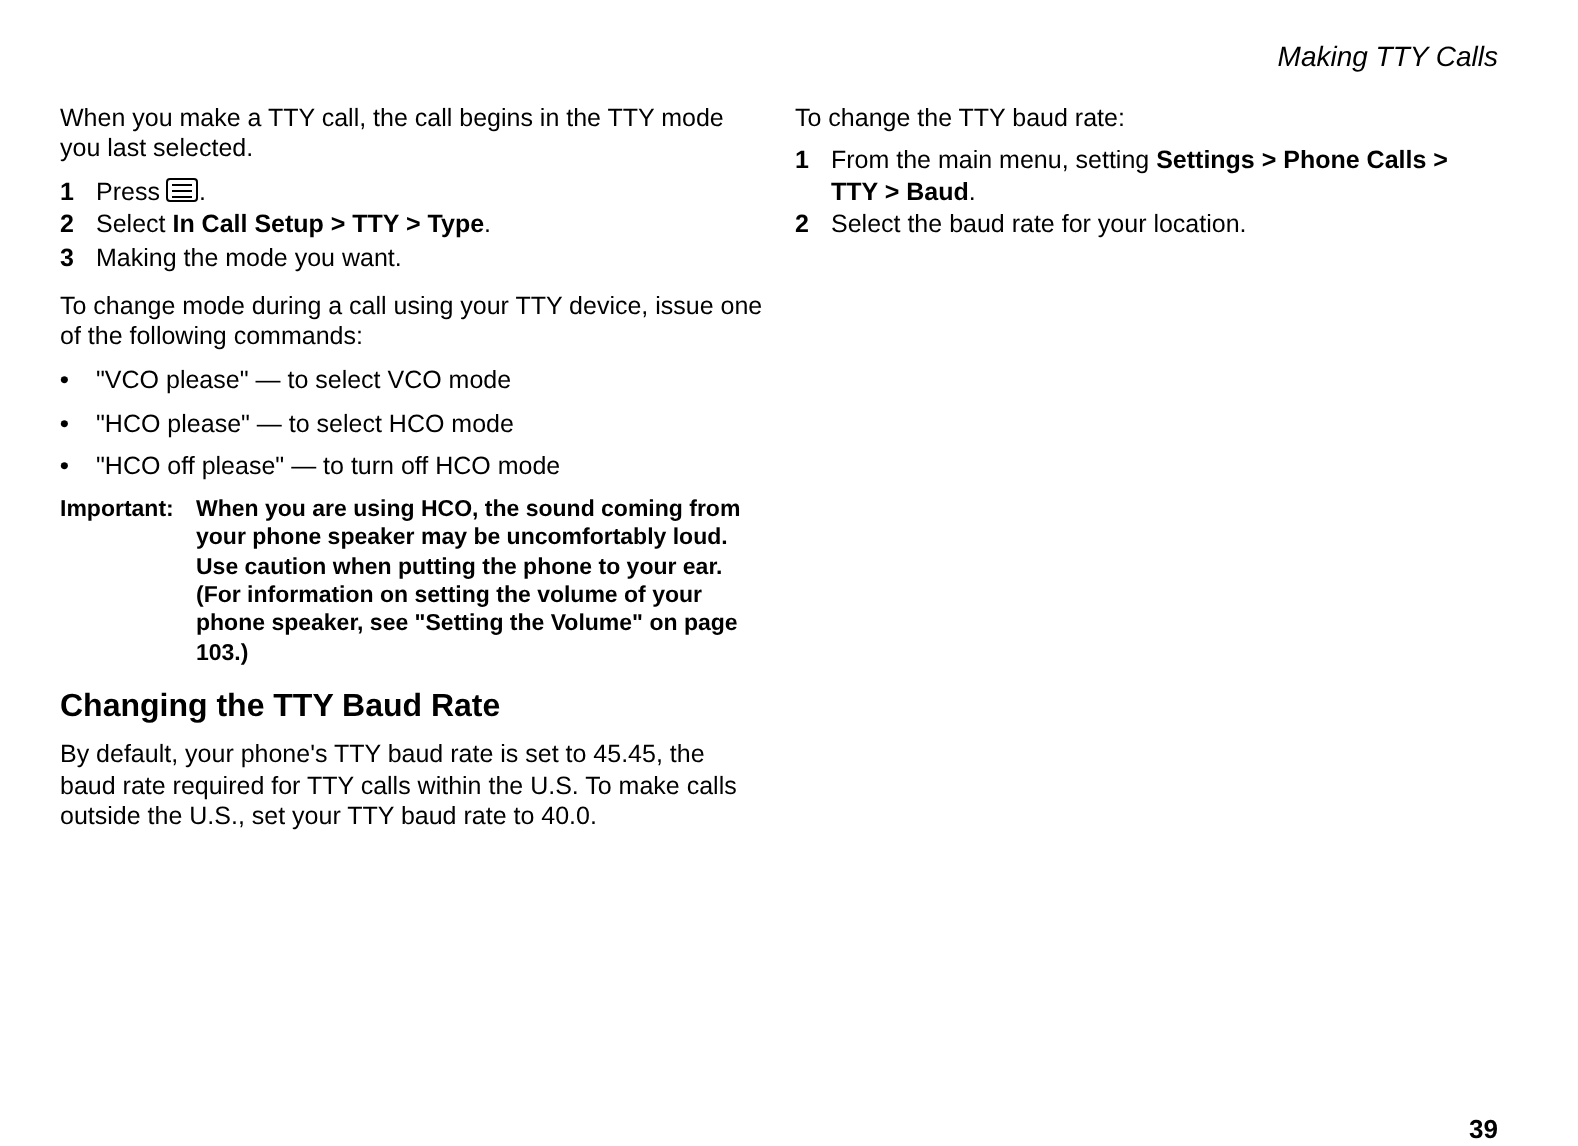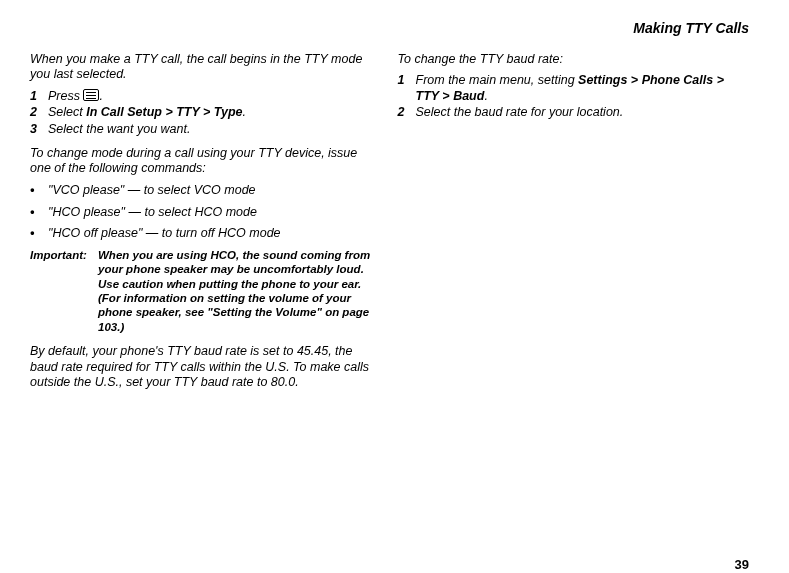--- a/index.html
+++ b/index.html
@@ -16,7 +16,7 @@
   }
   .header {
     text-align: right;
-    font-weight: bold;
+    font-weight: normal;
     font-style: italic;
     font-size: 14px;
     margin-bottom: 14px;

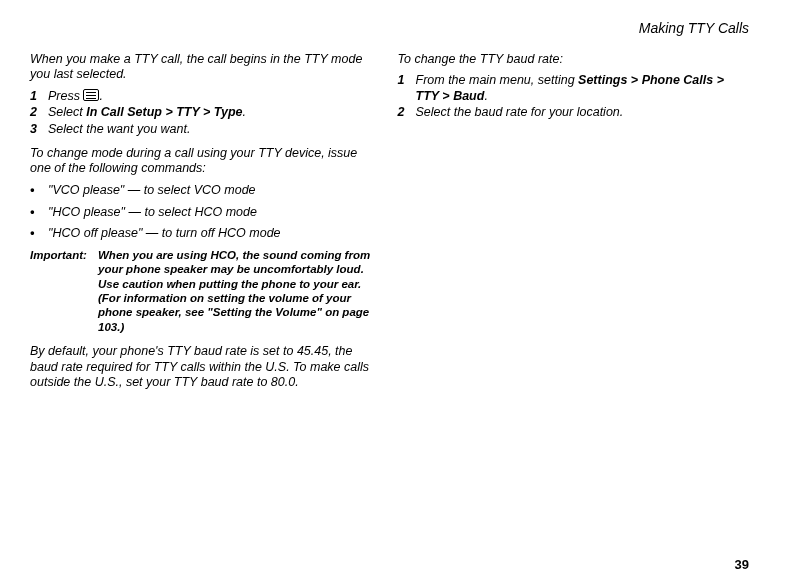--- a/index.html
+++ b/index.html
@@ -24,7 +24,6 @@
   .columns {
     display: flex;
     gap: 16px;
-    font-style: italic;
   }
   .col {
     flex: 1;

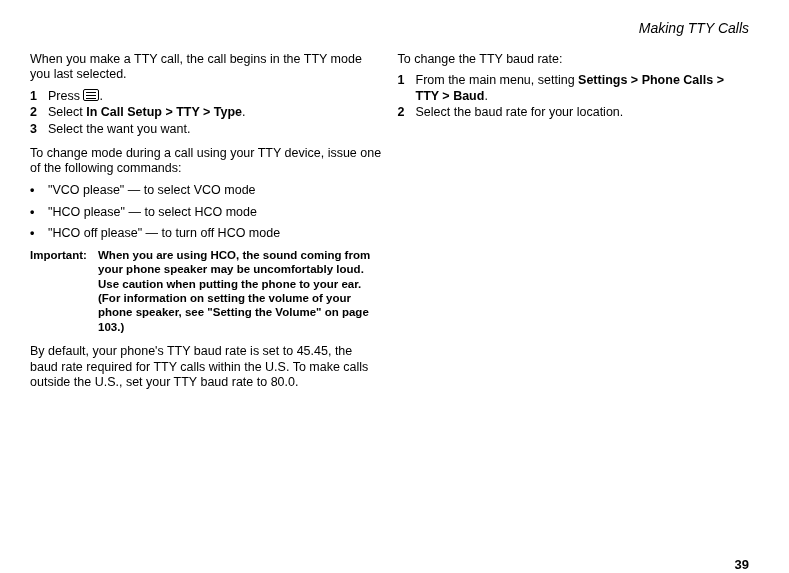--- a/index.html
+++ b/index.html
@@ -139,7 +139,7 @@
         <span>Select </span><span class="bold">In Call Setup &gt; TTY &gt; Type</span><span>.</span>
       </li>
       <li>
-        <span>Select the want you want.</span>
+        <span>Making the mode you want.</span>
       </li>
     </ol>
 

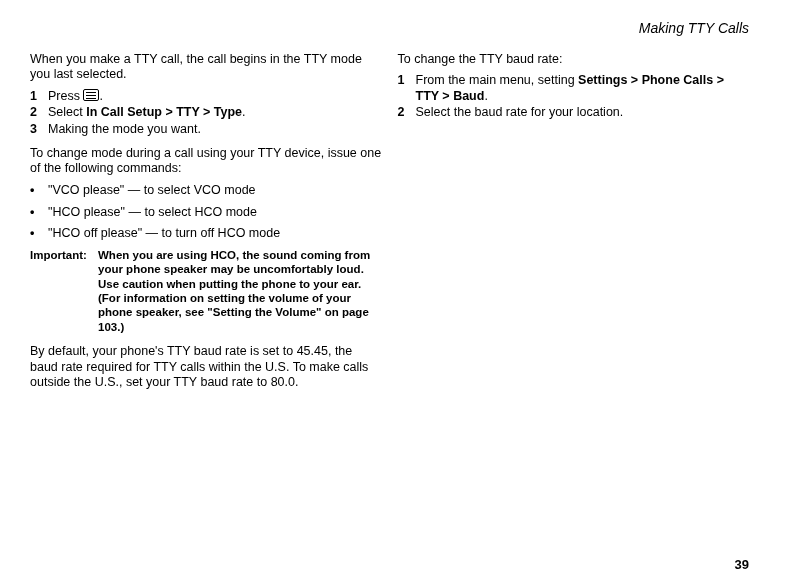--- a/index.html
+++ b/index.html
@@ -156,6 +156,7 @@
       <div class="important-body">When you are using HCO, the sound coming from your phone speaker may be uncomfortably loud. Use caution when putting the phone to your ear. (For information on setting the volume of your phone speaker, see "Setting the Volume" on page 103.)</div>
     </div>
 
+    <h2 class="sub">Changing the TTY Baud Rate</h2>
     <p class="para">By default, your phone's TTY baud rate is set to 45.45, the baud rate required for TTY calls within the U.S. To make calls outside the U.S., set your TTY baud rate to 80.0.</p>
   </div>
 

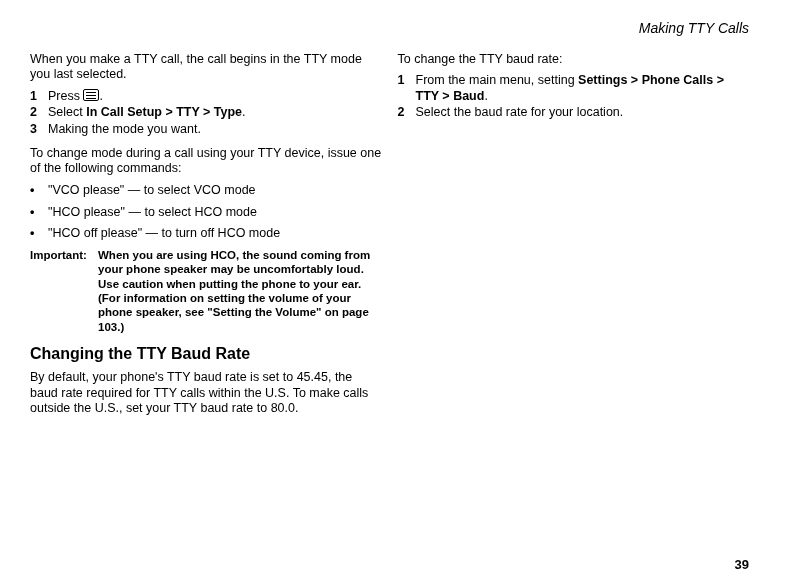--- a/index.html
+++ b/index.html
@@ -157,7 +157,7 @@
     </div>
 
     <h2 class="sub">Changing the TTY Baud Rate</h2>
-    <p class="para">By default, your phone's TTY baud rate is set to 45.45, the baud rate required for TTY calls within the U.S. To make calls outside the U.S., set your TTY baud rate to 80.0.</p>
+    <p class="para">By default, your phone's TTY baud rate is set to 45.45, the baud rate required for TTY calls within the U.S. To make calls outside the U.S., set your TTY baud rate to 40.0.</p>
   </div>
 
   <div class="col">

